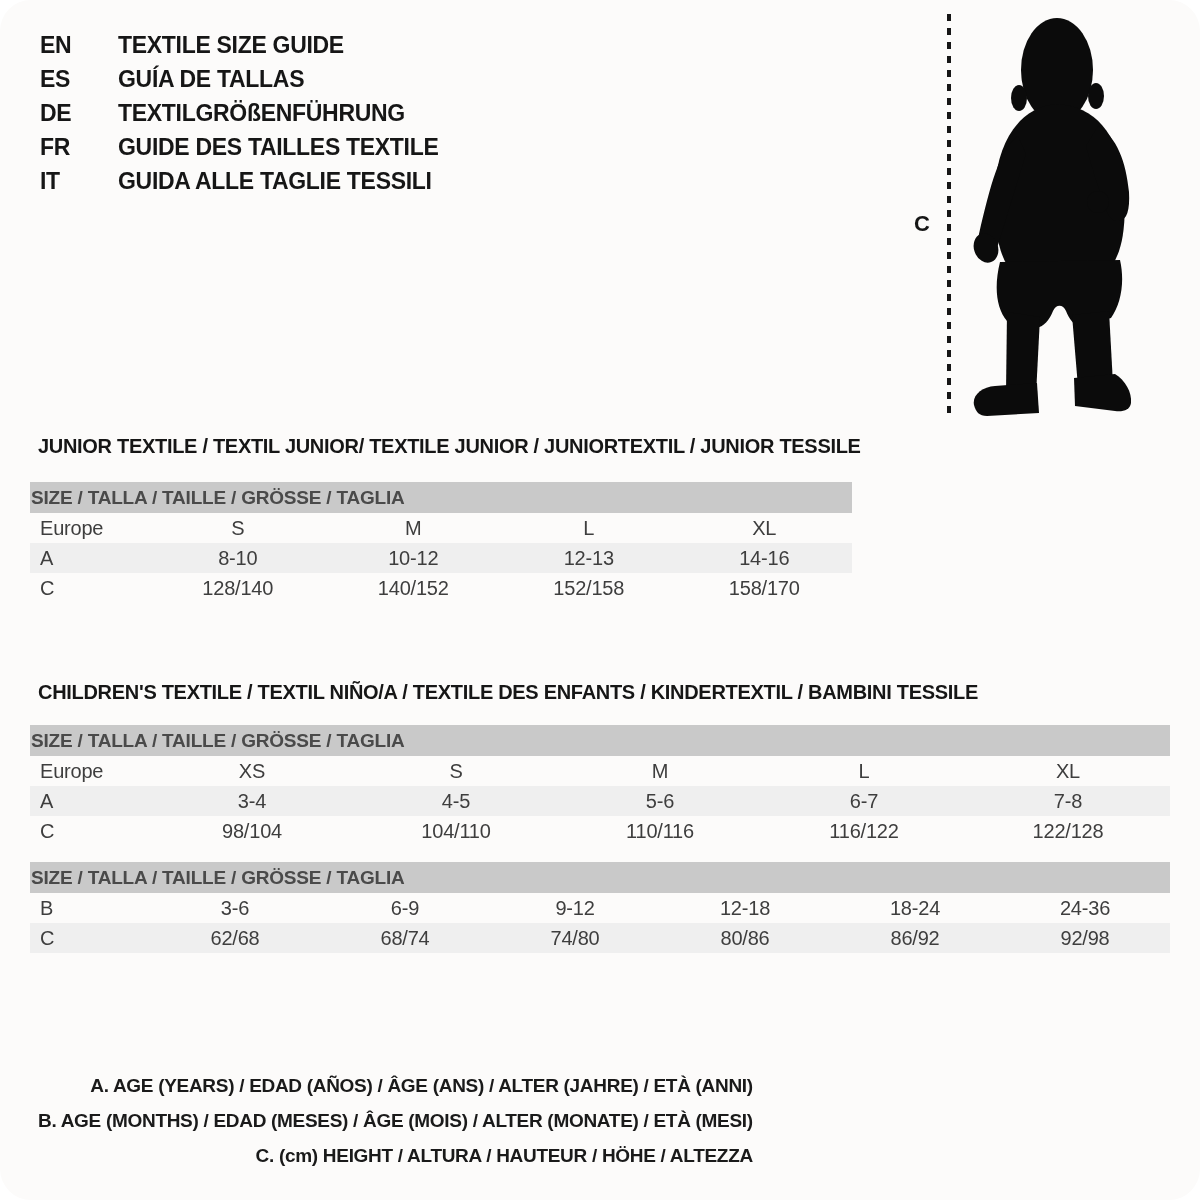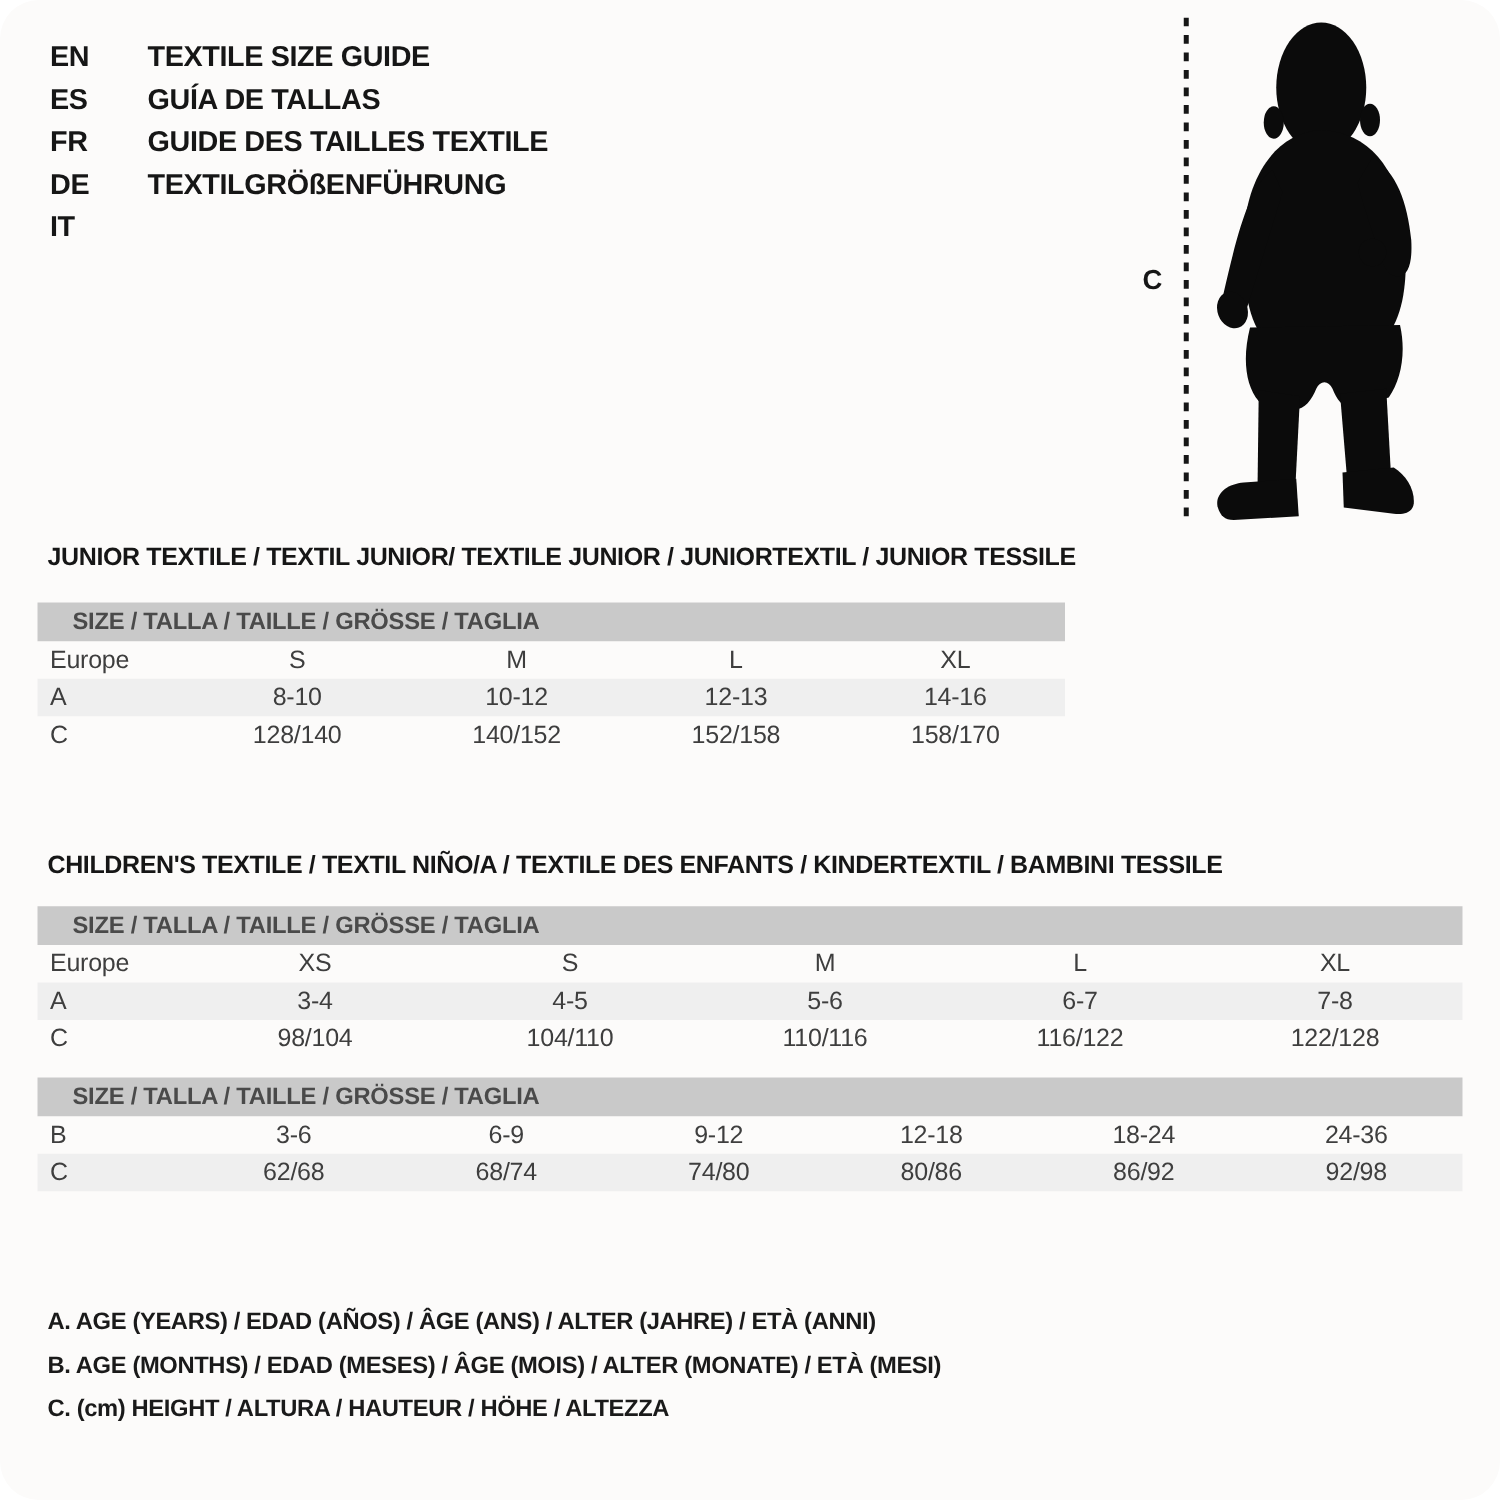--- a/index.html
+++ b/index.html
@@ -67,12 +67,12 @@
         <span class="lang-title">GUÍA DE TALLAS</span>
       </div>
       <div class="lang-row">
+        <span class="lang-code">DE</span>
+        <span class="lang-title">TEXTILGRÖßENFÜHRUNG</span>
+      </div>
+      <div class="lang-row">
         <span class="lang-code">FR</span>
         <span class="lang-title">GUIDE DES TAILLES TEXTILE</span>
-      </div>
-      <div class="lang-row">
-        <span class="lang-code">DE</span>
-        <span class="lang-title">TEXTILGRÖßENFÜHRUNG</span>
       </div>
       <div class="lang-row">
         <span class="lang-code">IT</span>

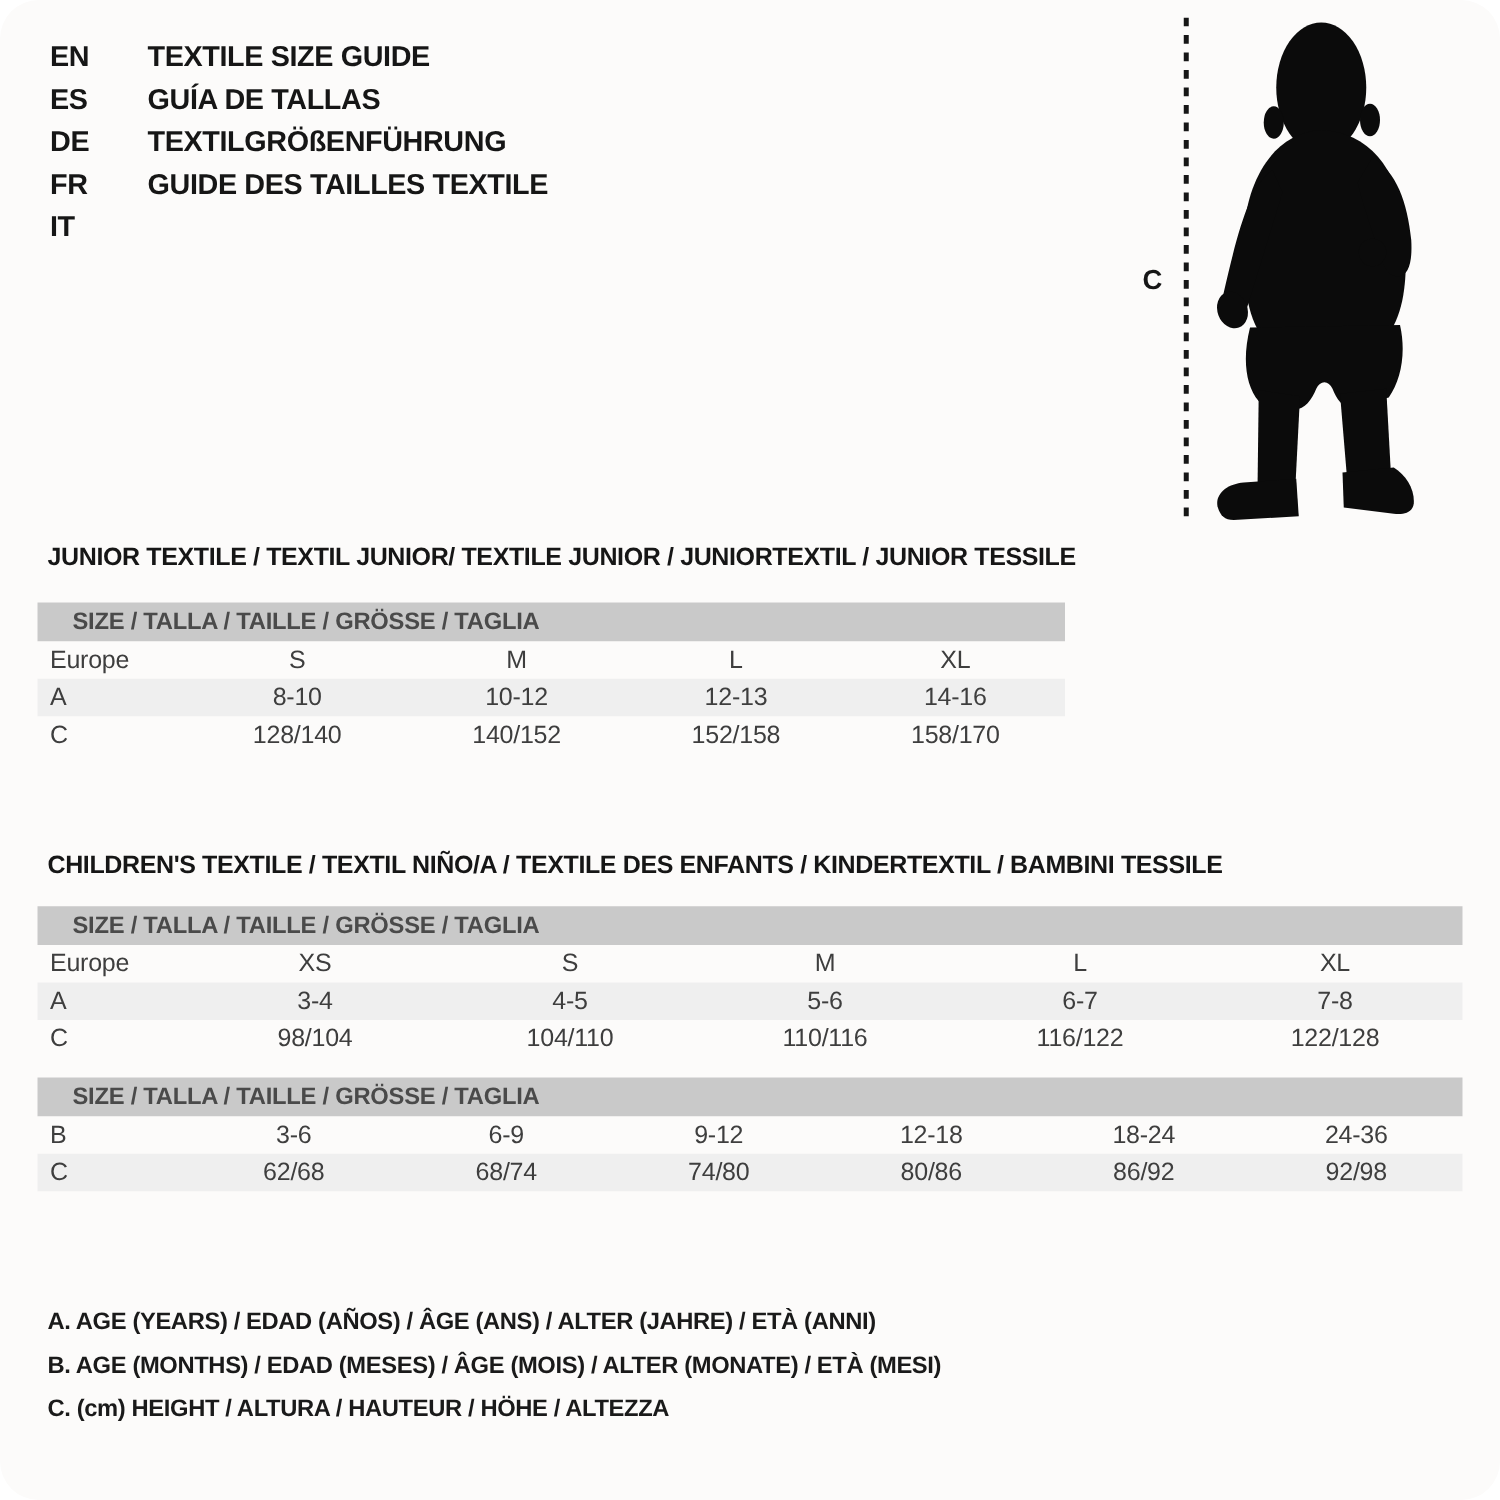--- a/index.html
+++ b/index.html
@@ -76,6 +76,7 @@
       </div>
       <div class="lang-row">
         <span class="lang-code">IT</span>
+        <span class="lang-title">GUIDA ALLE TAGLIE TESSILI</span>
       </div>
     </section>
 

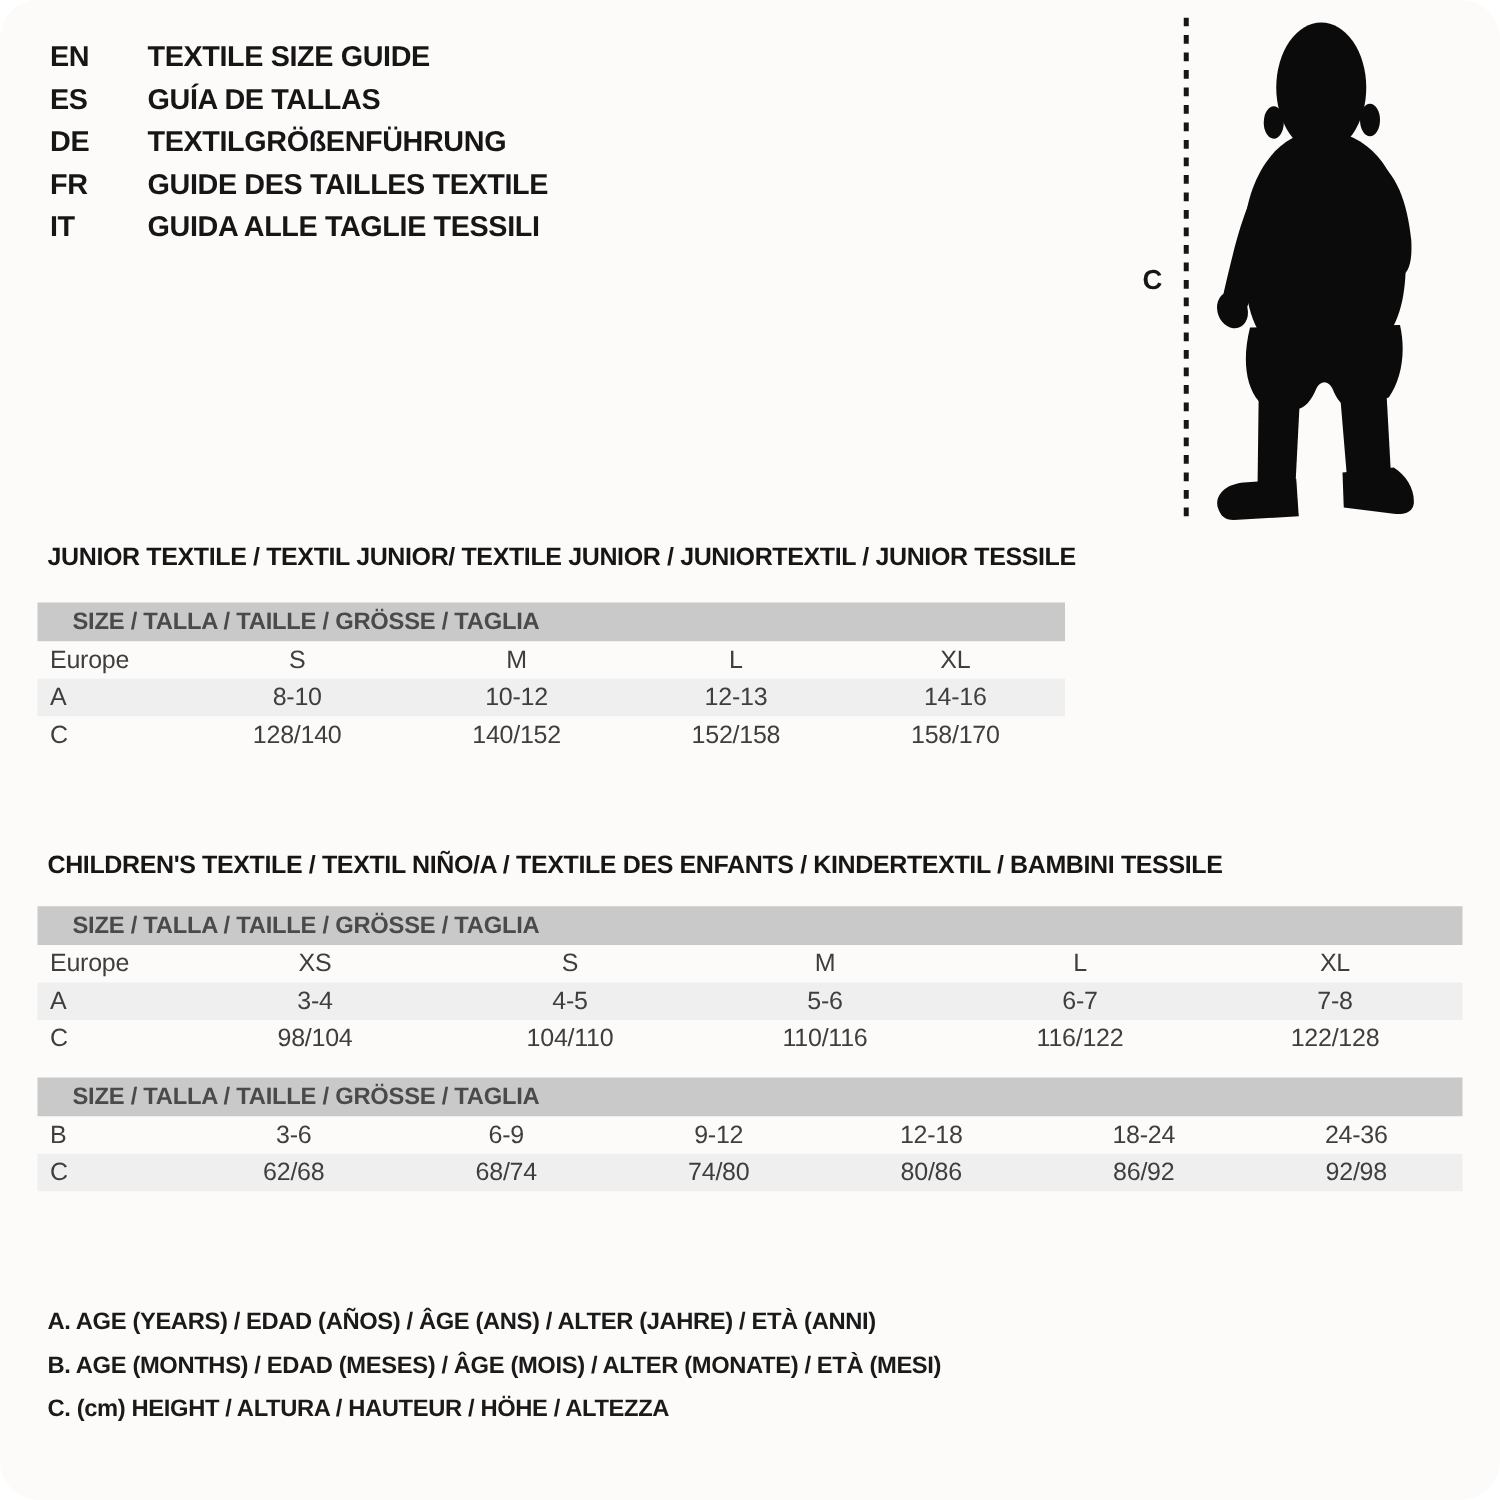--- a/index.html
+++ b/index.html
@@ -40,7 +40,7 @@
   .table{margin-left:30px;}
   .size-bar{
     height:31px;background:var(--header-bar);color:#4a4a4a;
-    display:flex;align-items:center;padding-left:28px;
+    display:flex;align-items:center;padding-left:1px;
     font-weight:700;font-size:19px;letter-spacing:-0.2px;
   }
   .trow{display:grid;align-items:center;height:30px;font-size:20px;letter-spacing:-0.2px;color:var(--text-table);}

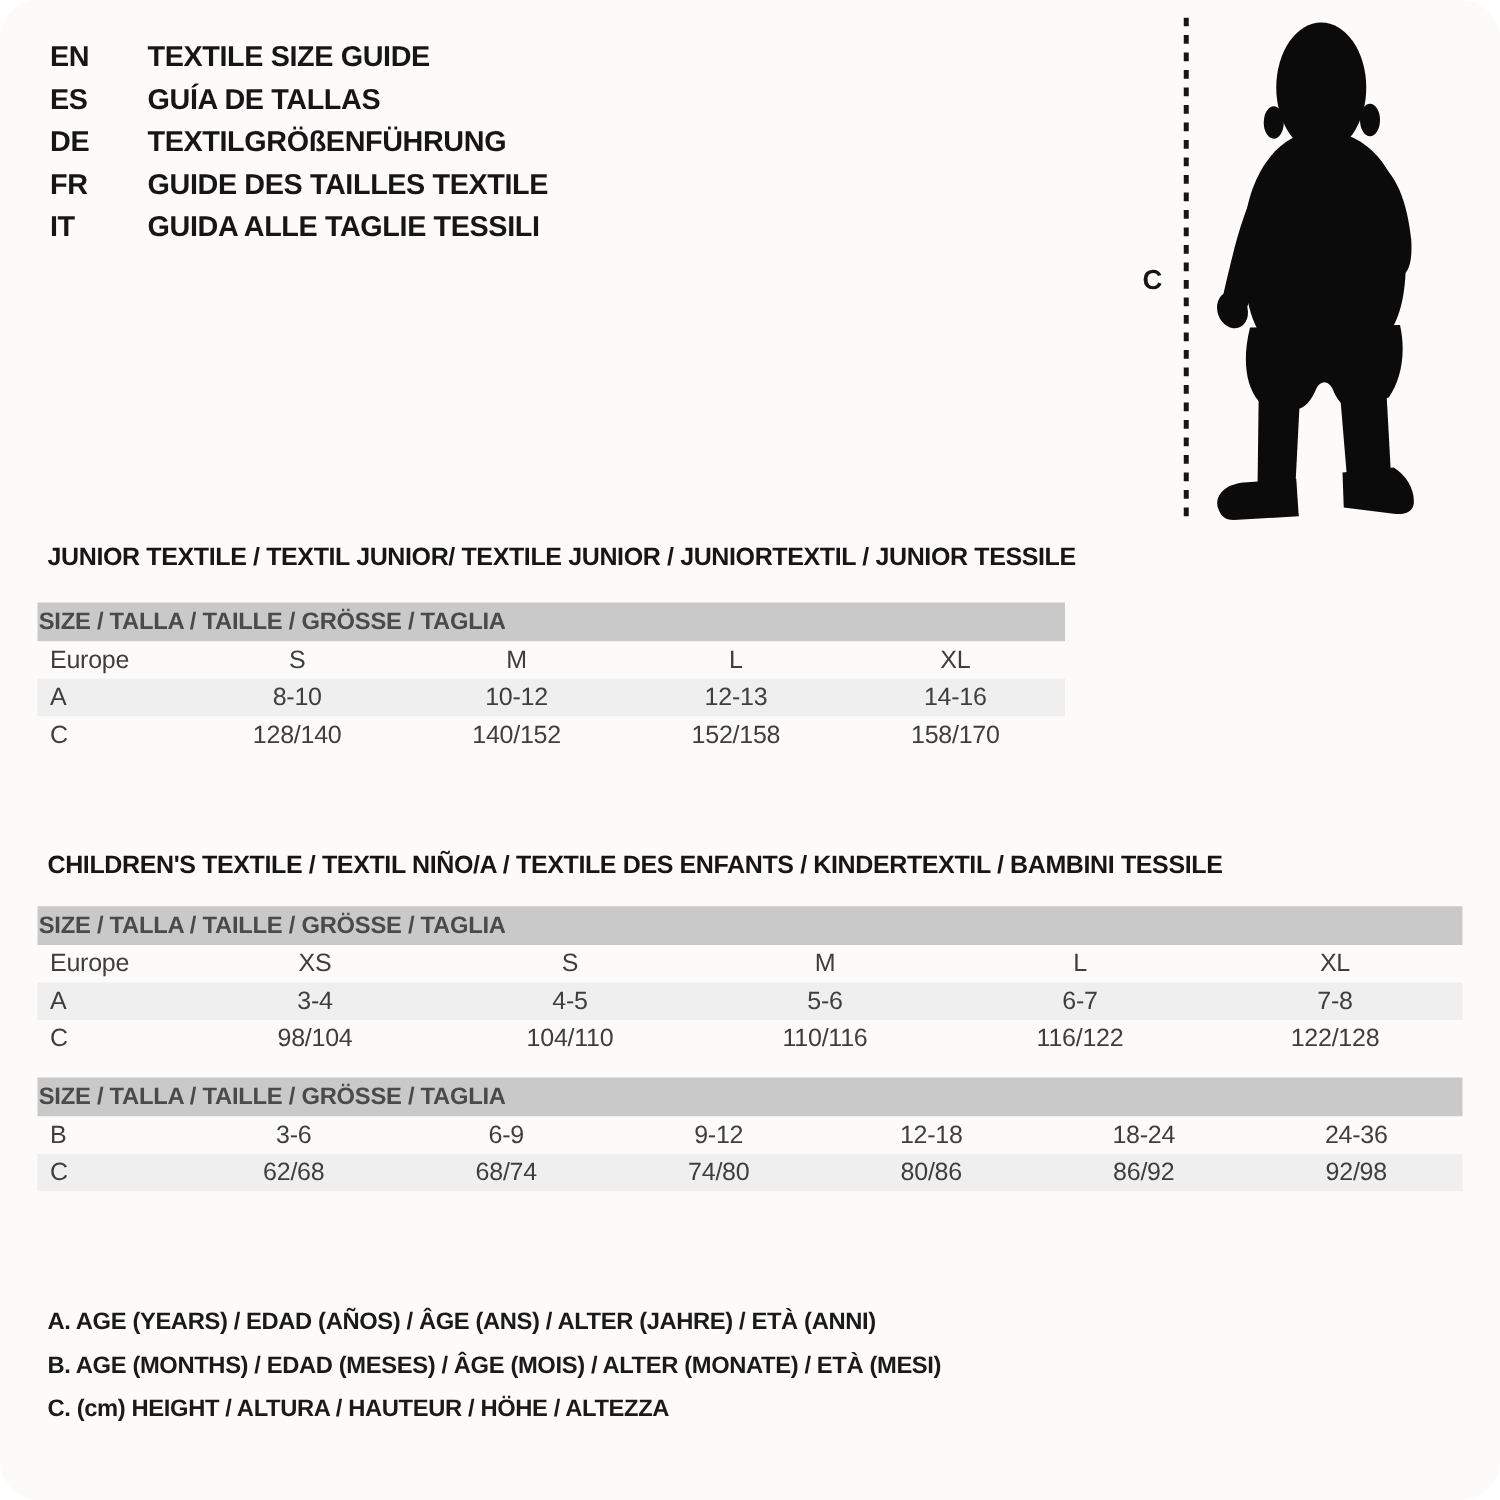--- a/index.html
+++ b/index.html
@@ -49,7 +49,7 @@
   .tval{text-align:center;}
 
   
-  #legend{position:absolute;left:38px;top:1040px;}
+  #legend{position:absolute;left:38px;top:1068px;text-align:right;}
   .legend-line{font-weight:700;font-size:19px;line-height:35px;letter-spacing:-0.3px;color:#1a1a1a;white-space:nowrap;}
 </style>
 </head>

